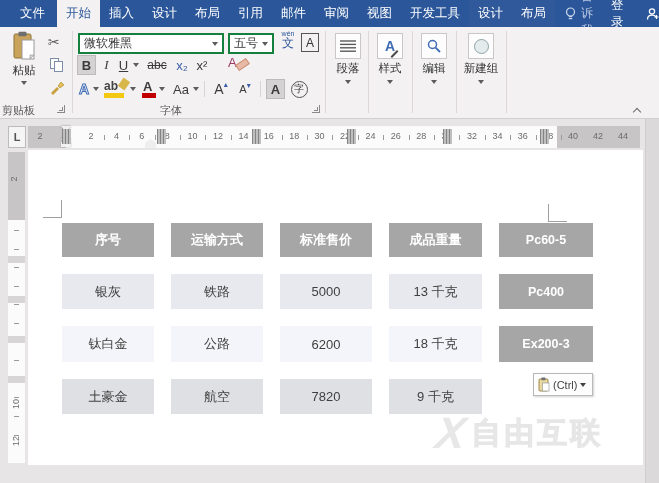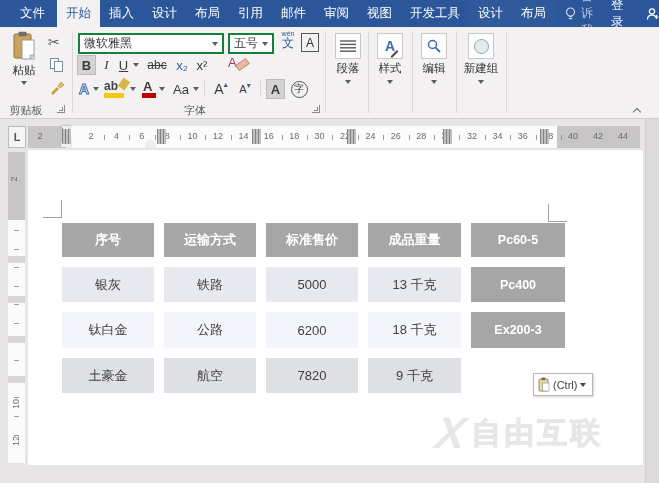--- a/index.html
+++ b/index.html
@@ -23,7 +23,7 @@
   #ribbon { position:absolute; left:0; top:27px; width:659px; height:92px; background:#f3f1f2; border-bottom:1px solid #d2cfd0; }
   #ribbon .abs { position:absolute; }
   .rsep { position:absolute; top:4px; width:1px; height:82px; background:#dcd8da; }
-  .grplabel { position:absolute; top:76px; font-size:11px; color:#5c5c5c; text-align:center; }
+  .grplabel { position:absolute; top:76px; font-size:11px; color:#5c5c5c; text-align:left; }
   .launcher { position:absolute; width:8px; height:8px; border-right:1px solid #8a8a8a; border-bottom:1px solid #8a8a8a; }
   .launcher:after{ content:""; position:absolute; right:1px; bottom:1px; width:3px; height:3px; border-right:1px solid #8a8a8a; border-bottom:1px solid #8a8a8a; }
   .dn { width:0; height:0; border-left:3.5px solid transparent; border-right:3.5px solid transparent; border-top:4px solid #5c5c5c; display:inline-block; }

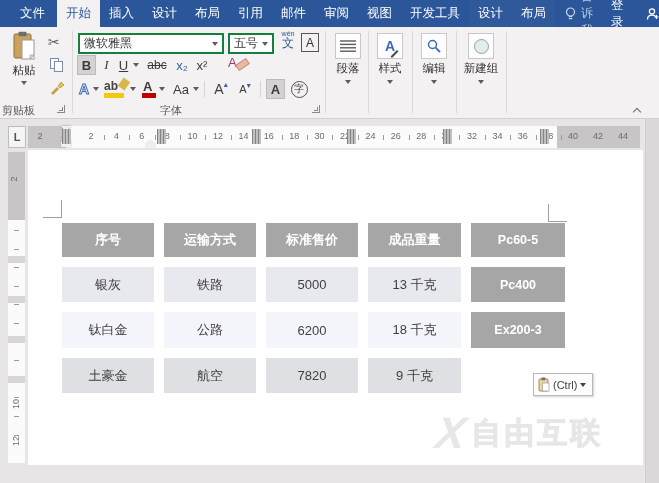--- a/index.html
+++ b/index.html
@@ -62,7 +62,7 @@
 
   
   #doctable { position:absolute; left:34px; top:73px; display:grid;
-              grid-template-columns:92px 92px 92px 93px 94px; grid-template-rows:34px 35px 36px 35px; gap:10px; }
+              grid-template-columns:92px 92px 92px 93px 94px; grid-template-rows:34px 35px 36px 35px; gap:17px; }
   .cell { display:flex; align-items:center; justify-content:center; font-size:13px; color:#3f3f3f; }
   .th { background:#a6a6a6; color:#fff; font-weight:bold; }
   .tid { background:#a6a6a6; color:#fff; font-weight:bold; font-size:12.5px; }

